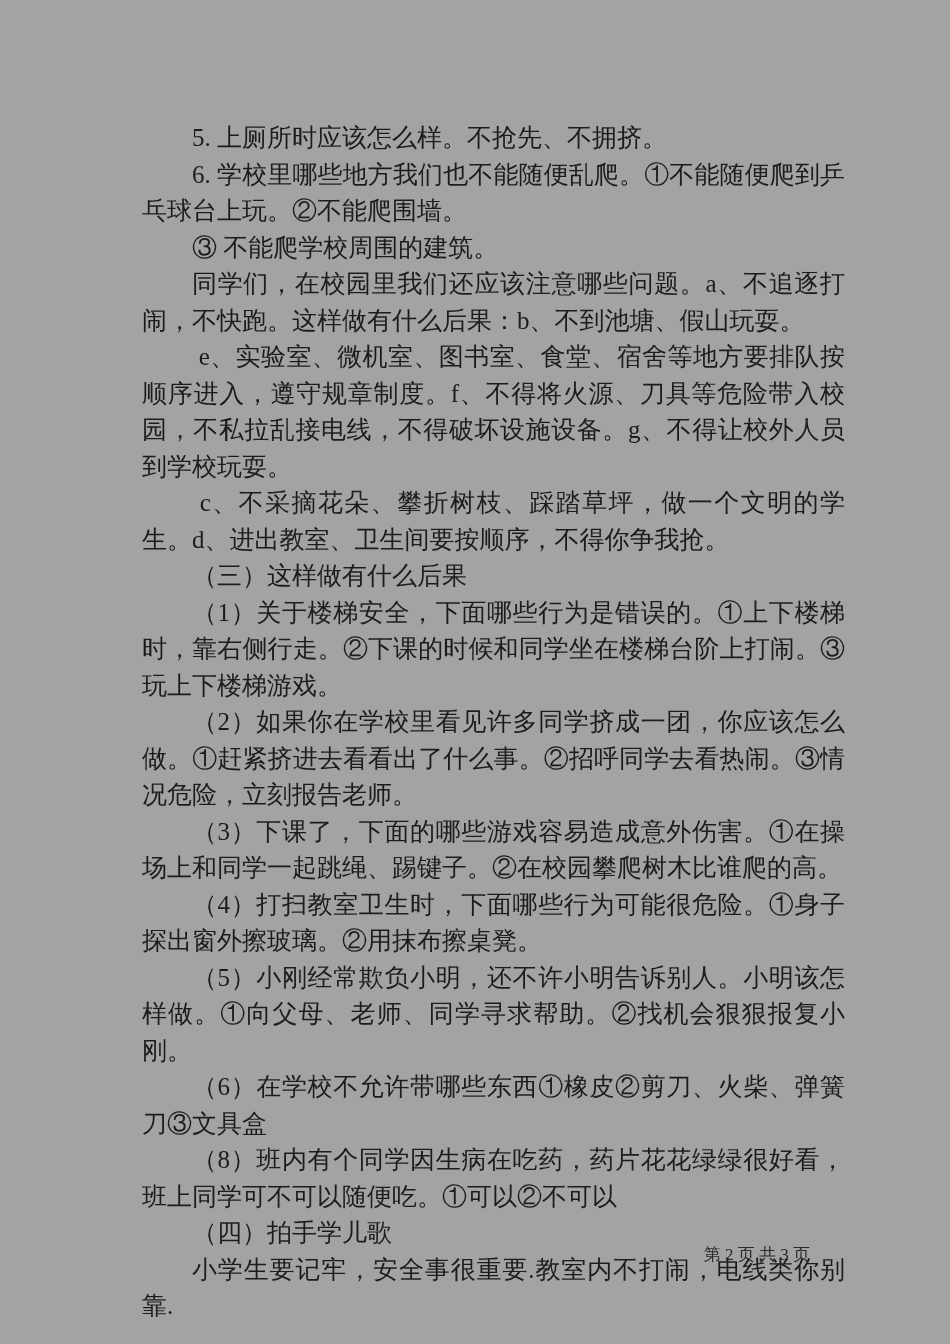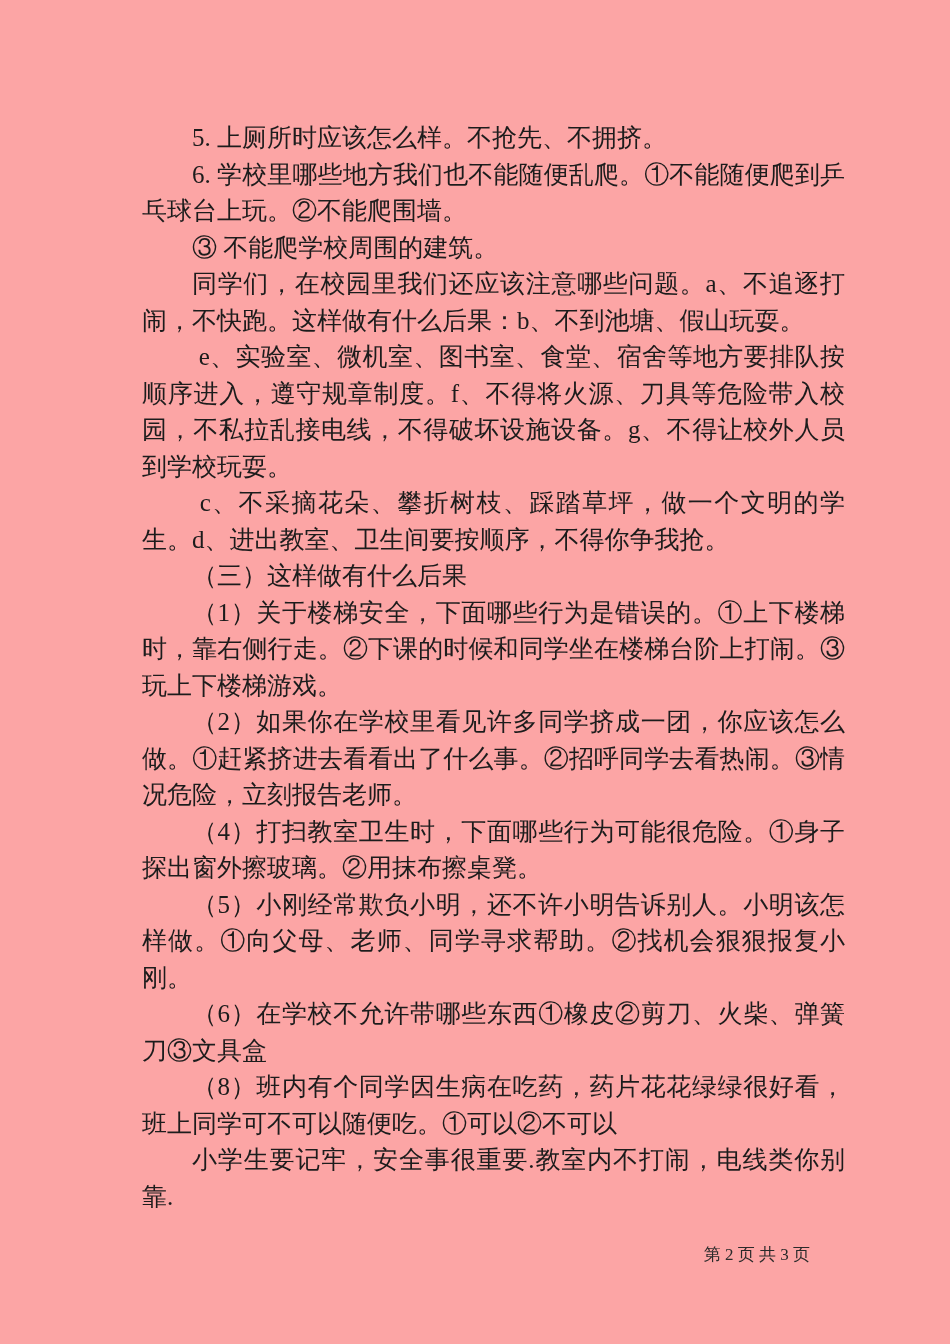--- a/index.html
+++ b/index.html
@@ -11,7 +11,7 @@
     position: relative;
     width: 950px;
     height: 1344px;
-    background: #fca5a5;
+    background: #a3a3a3;
     overflow: hidden;
     font-family: "Liberation Serif", "DejaVu Serif", serif;
   }

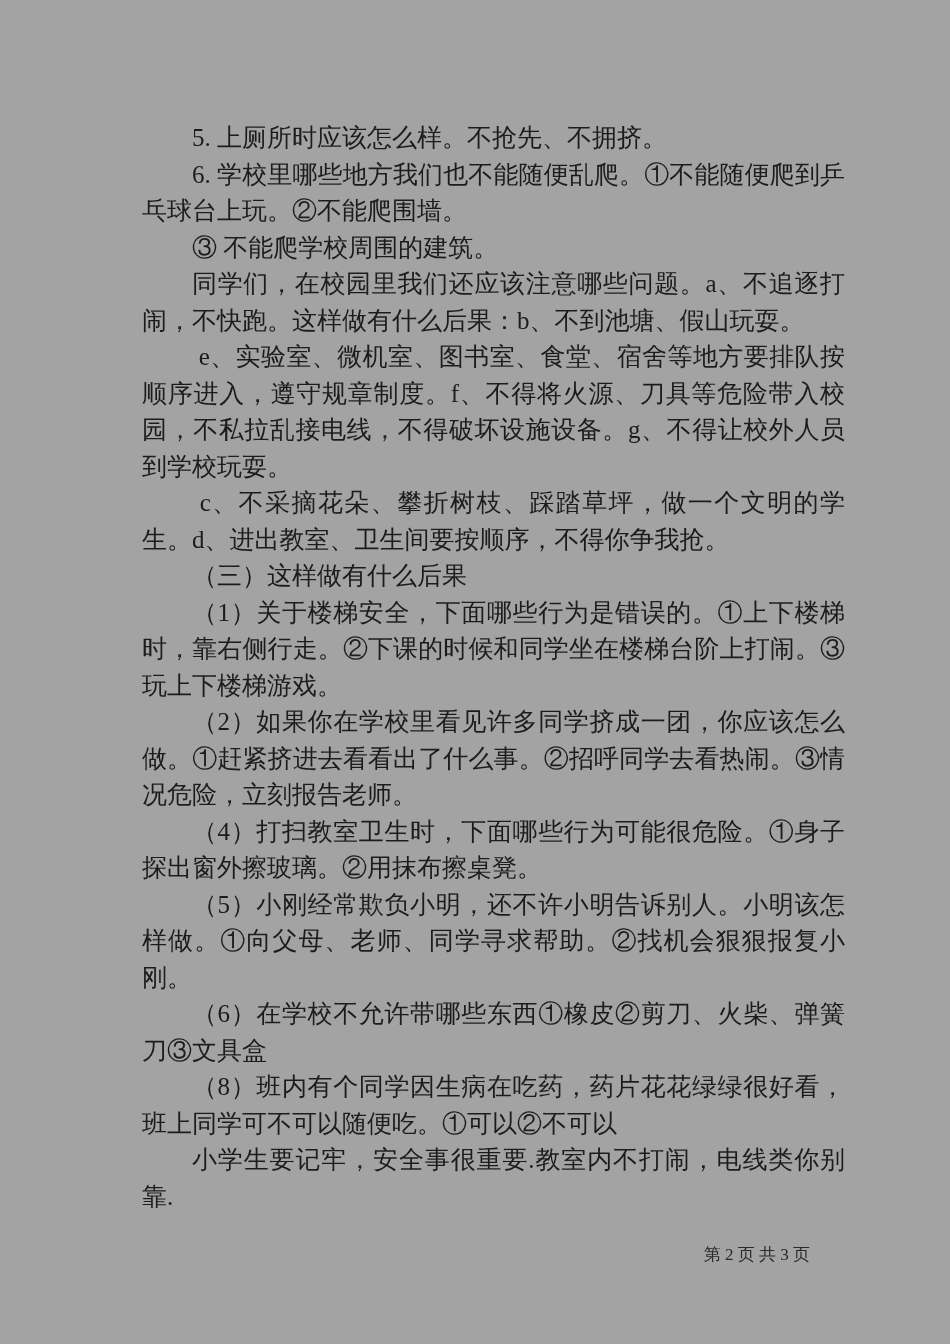--- a/index.html
+++ b/index.html
@@ -59,6 +59,7 @@
     <p>（三）这样做有什么后果</p>
     <p>（1）关于楼梯安全，下面哪些行为是错误的。①上下楼梯时，靠右侧行走。②下课的时候和同学坐在楼梯台阶上打闹。③玩上下楼梯游戏。</p>
     <p>（2）如果你在学校里看见许多同学挤成一团，你应该怎么做。①赶紧挤进去看看出了什么事。②招呼同学去看热闹。③情况危险，立刻报告老师。</p>
+    <p>（3）下课了，下面的哪些游戏容易造成意外伤害。①在操场上和同学一起跳绳、踢键子。②在校园攀爬树木比谁爬的高。</p>
     <p>（4）打扫教室卫生时，下面哪些行为可能很危险。①身子探出窗外擦玻璃。②用抹布擦桌凳。</p>
     <p>（5）小刚经常欺负小明，还不许小明告诉别人。小明该怎样做。①向父母、老师、同学寻求帮助。②找机会狠狠报复小刚。</p>
     <p>（6）在学校不允许带哪些东西①橡皮②剪刀、火柴、弹簧刀③文具盒</p>

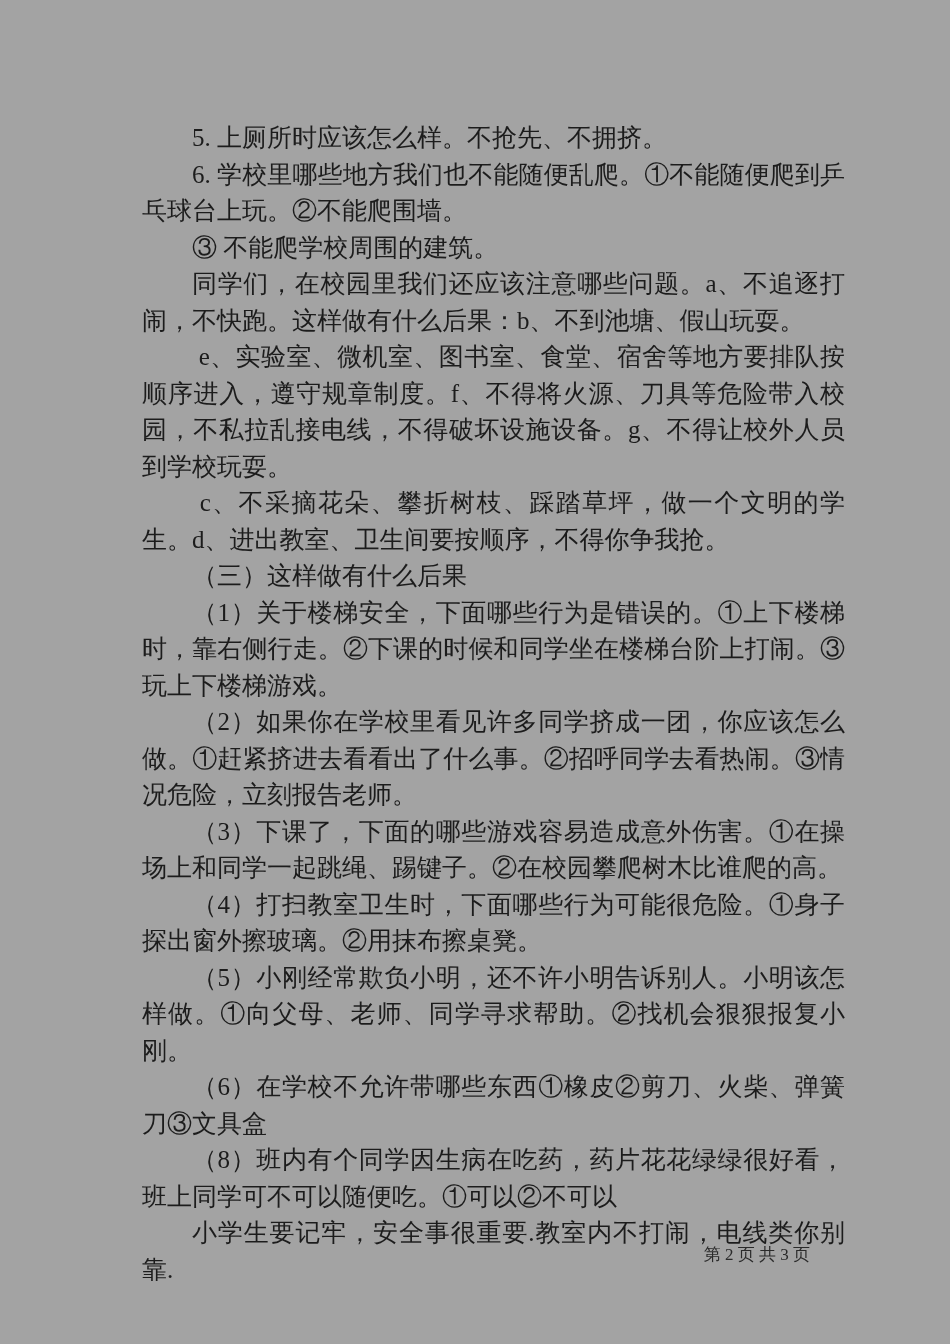--- a/index.html
+++ b/index.html
@@ -64,6 +64,7 @@
     <p>（5）小刚经常欺负小明，还不许小明告诉别人。小明该怎样做。①向父母、老师、同学寻求帮助。②找机会狠狠报复小刚。</p>
     <p>（6）在学校不允许带哪些东西①橡皮②剪刀、火柴、弹簧刀③文具盒</p>
     <p>（8）班内有个同学因生病在吃药，药片花花绿绿很好看，班上同学可不可以随便吃。①可以②不可以</p>
+    <p>（四）拍手学儿歌</p>
     <p>小学生要记牢，安全事很重要.教室内不打闹，电线类你别靠.</p>
   </div>
   <div class="page-footer">第 2 页 共 3 页</div>

